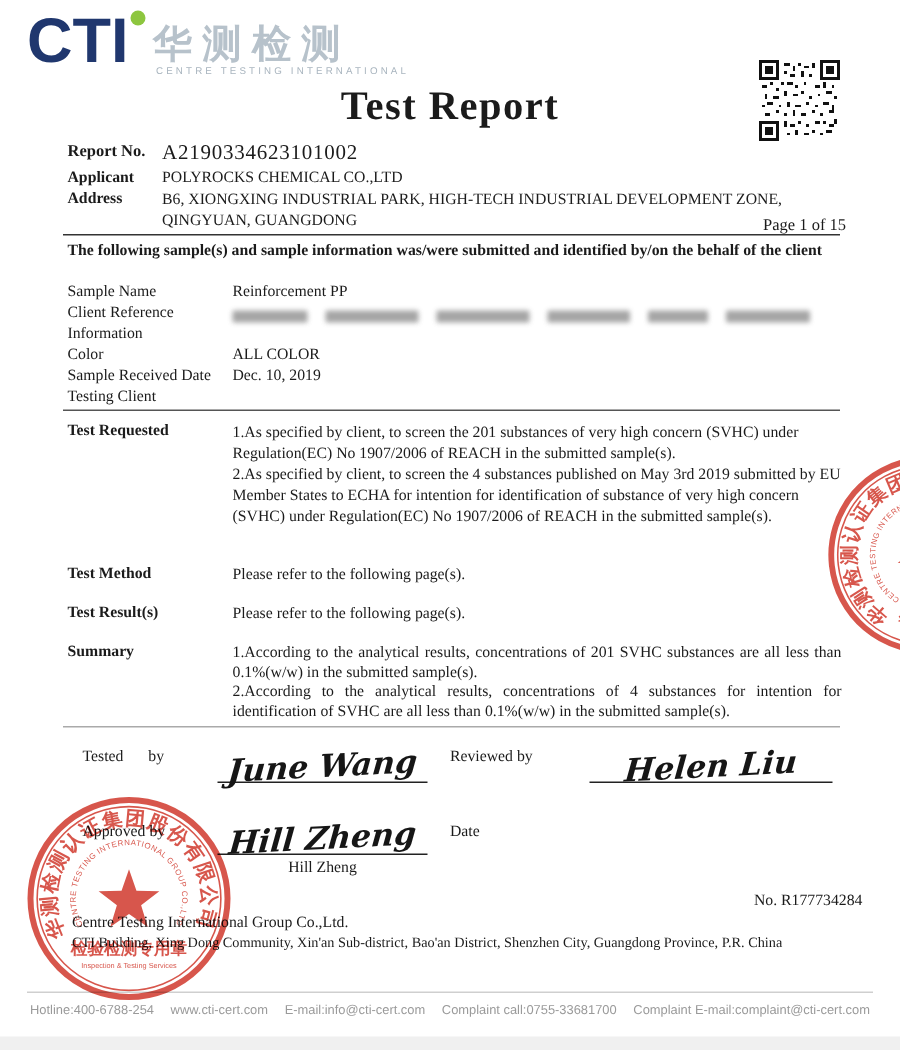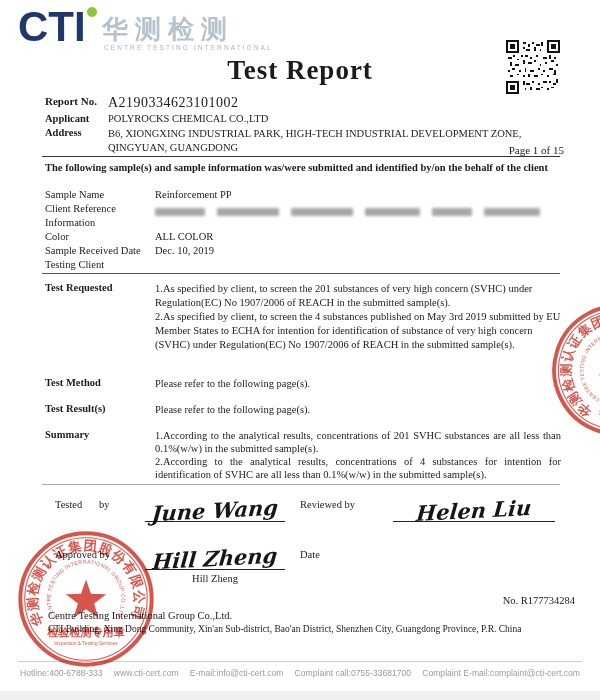--- a/index.html
+++ b/index.html
@@ -168,7 +168,7 @@
 
   <div class="f-hr"></div>
   <div class="footer">
-    <span>Hotline:400-6788-333</span>
+    <span>Hotline:400-6788-254</span>
     <span>www.cti-cert.com</span>
     <span>E-mail:info@cti-cert.com</span>
     <span>Complaint call:0755-33681700</span>

